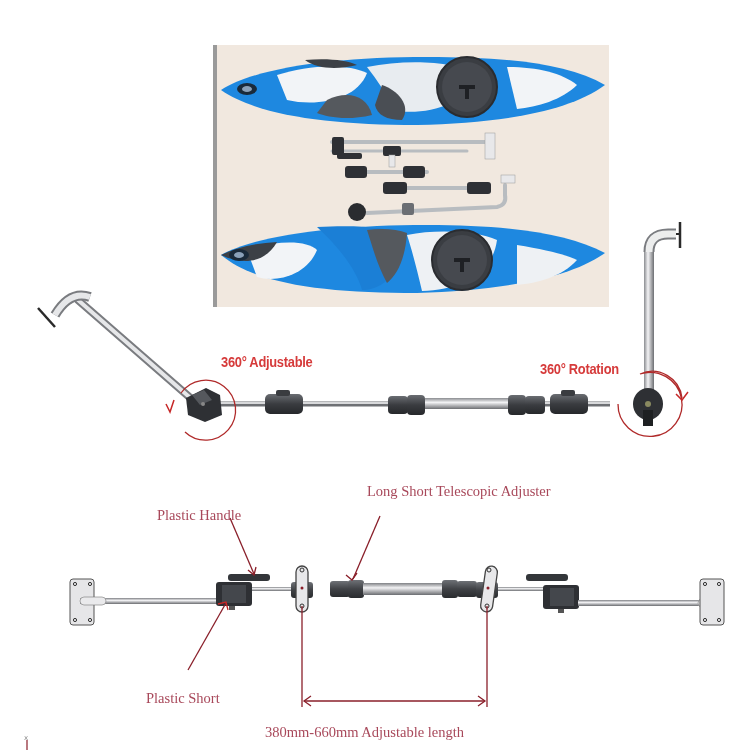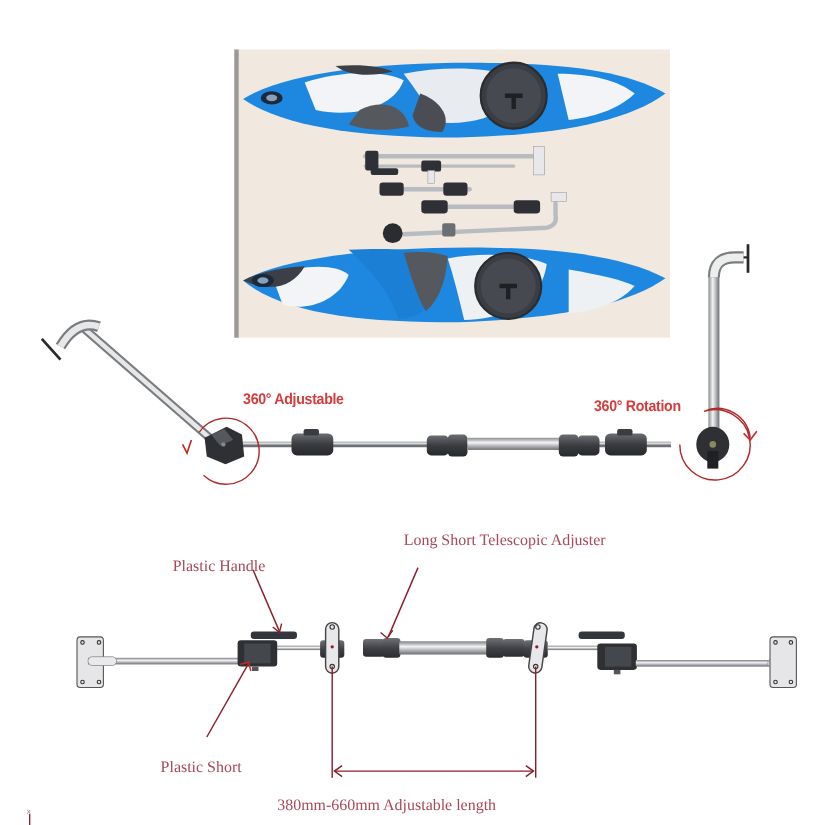--- a/index.html
+++ b/index.html
@@ -221,6 +221,6 @@
 <div class="abs lbl" style="left:157px; top:491px;">Plastic Handle</div>
 <div class="abs lbl" style="left:367px; top:467px;">Long Short Telescopic Adjuster</div>
 <div class="abs lbl" style="left:146px; top:674px;">Plastic Short</div>
-<div class="abs lbl" style="left:252px; top:708px;">380mm-660mm Adjustable length</div>
+<div class="abs lbl" style="left:265px; top:708px;">380mm-660mm Adjustable length</div>
 
 </body></html>

